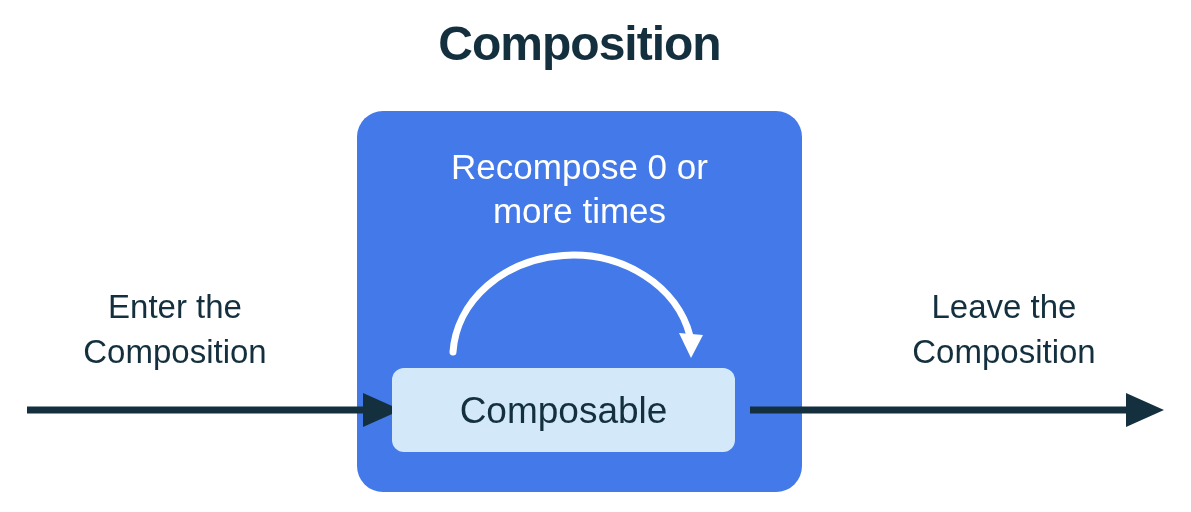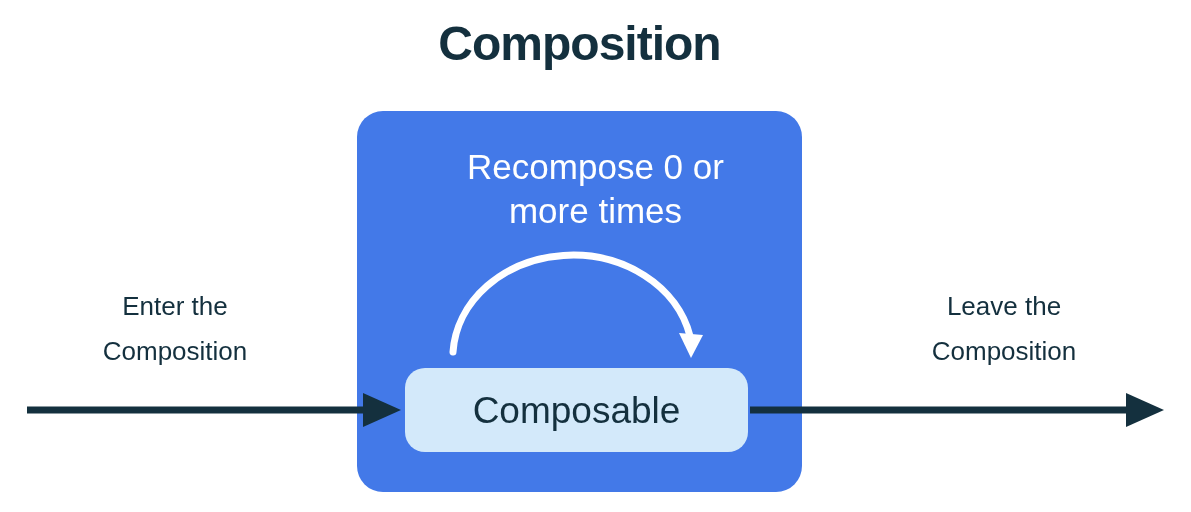--- a/index.html
+++ b/index.html
@@ -40,7 +40,7 @@
   }
   .recompose-label{
     position:absolute;
-    left:16px;top:34px;width:100%;
+    left:0;top:34px;width:100%;
     text-align:center;
     font-size:35px;
     line-height:44px;

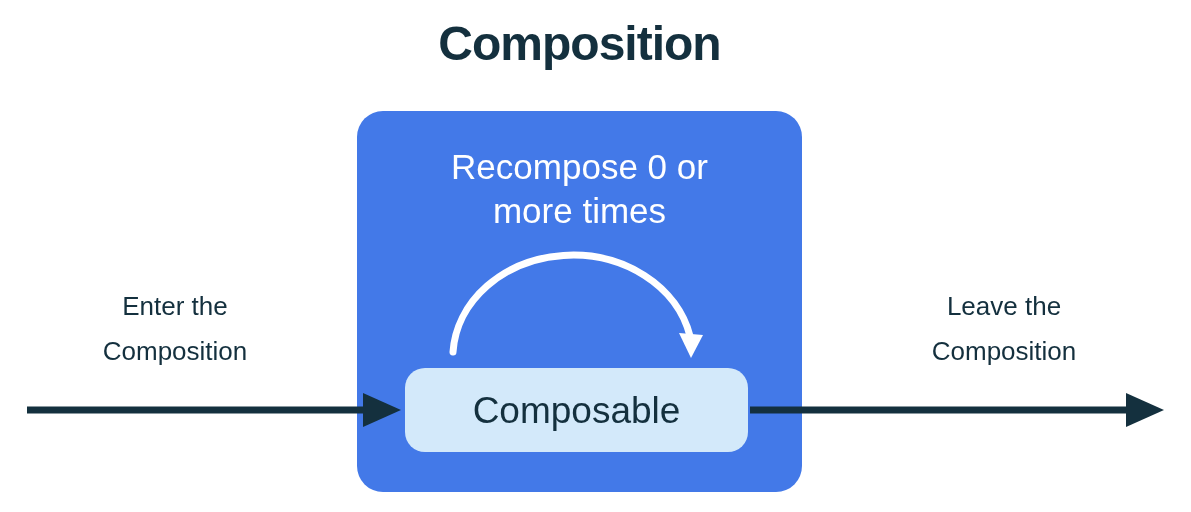--- a/index.html
+++ b/index.html
@@ -67,7 +67,7 @@
     top:284px;
     width:300px;
     text-align:center;
-    font-size:26px;
+    font-size:33px;
     line-height:45px;
     color:var(--dark-text);
     white-space:pre-line;

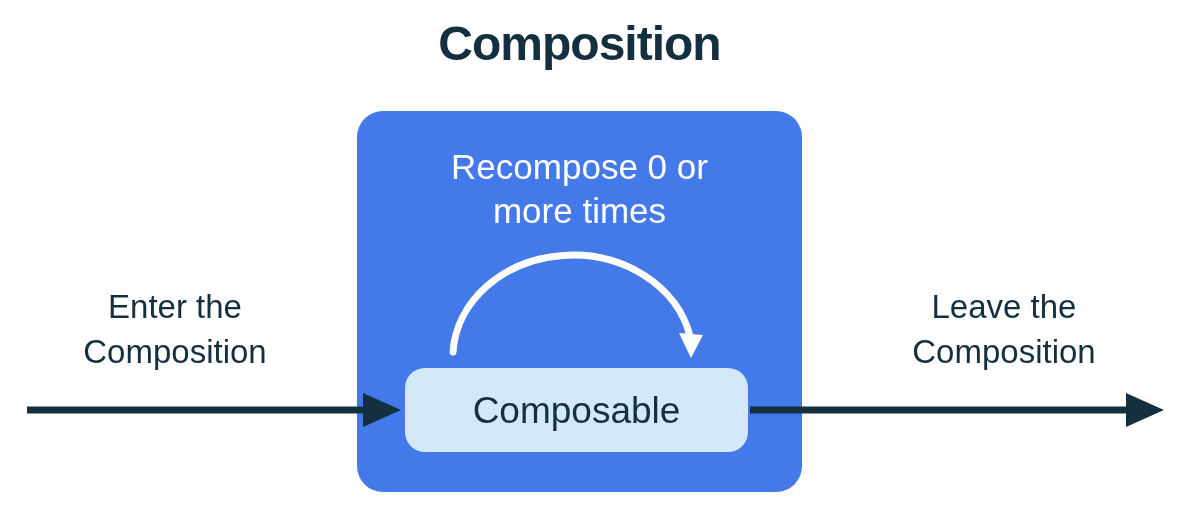--- a/index.html
+++ b/index.html
@@ -49,10 +49,10 @@
   }
   .composable-box{
     position:absolute;
-    left:405px;top:368px;
+    left:392px;top:368px;
     width:343px;height:84px;
     background:var(--composable-box);
-    border-radius:20px;
+    border-radius:12px;
     display:flex;
     align-items:center;
     justify-content:center;

